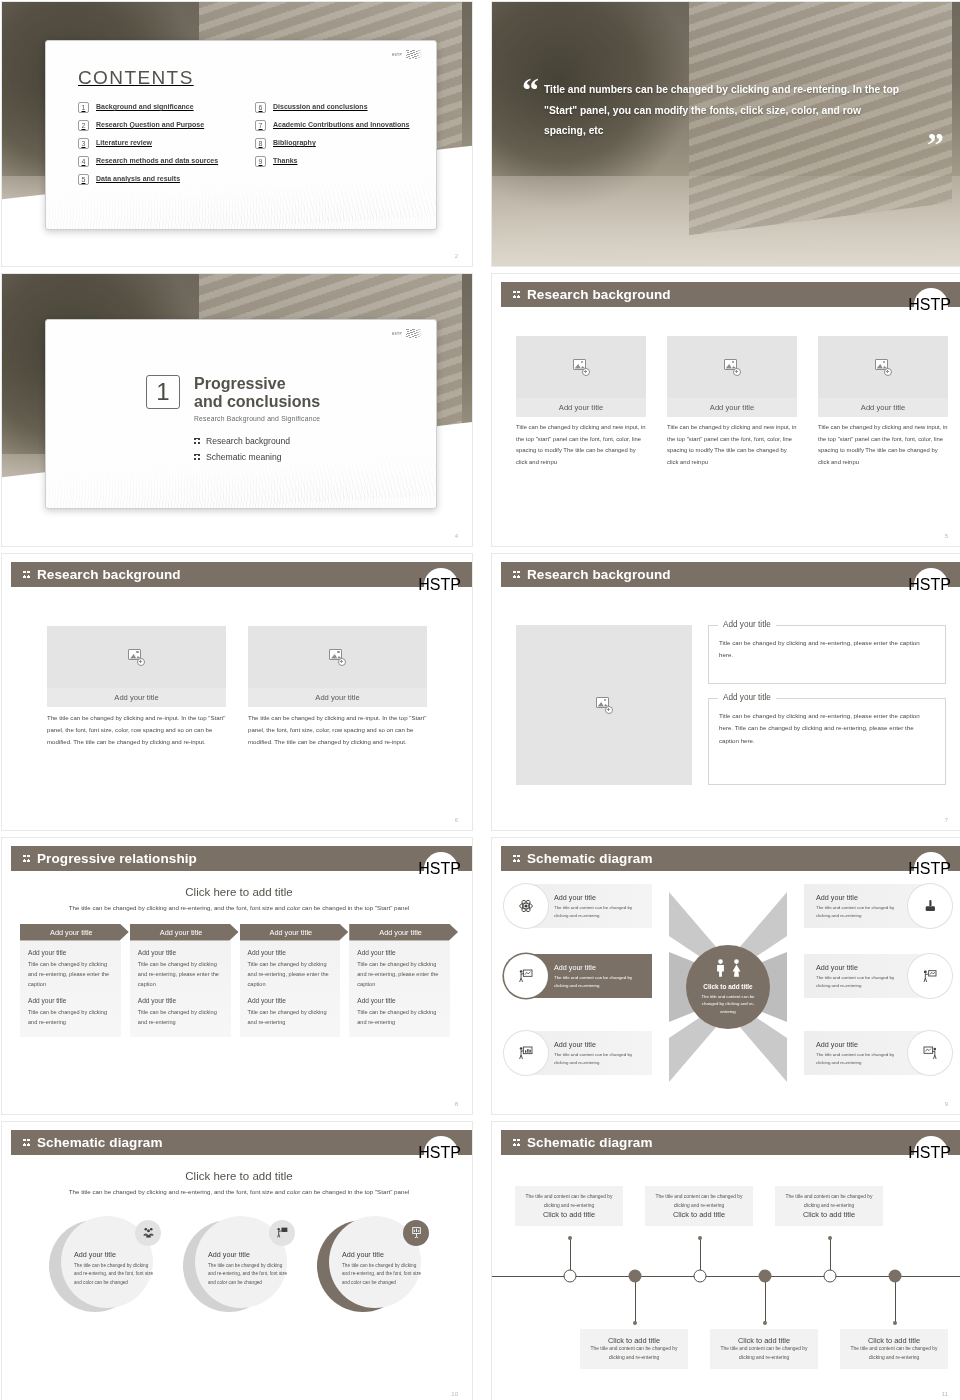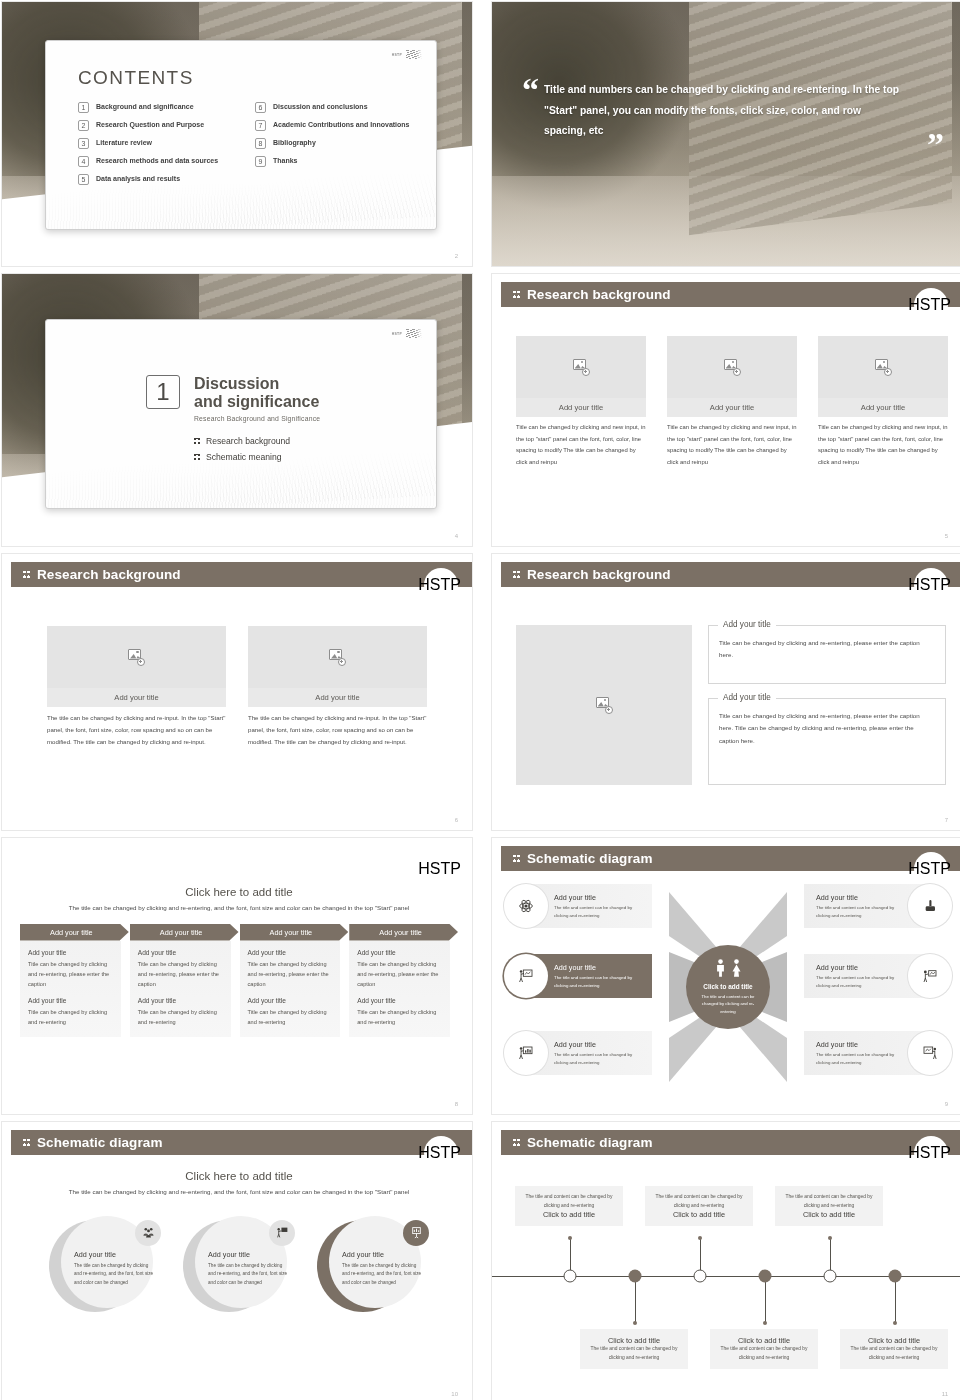--- a/index.html
+++ b/index.html
@@ -293,7 +293,7 @@
         <span class="lg-txt">HSTP</span>
         <span class="lg-mark"></span>
       </div>
-      <div style="position:absolute;left:32px;top:26px;right:22px;">
+      <div style="position:absolute;left:32px;top:26px;right:22px;text-decoration:underline;">
         <div class="contents-title">CONTENTS</div>
         <div class="toc">
           <div class="toc-col">

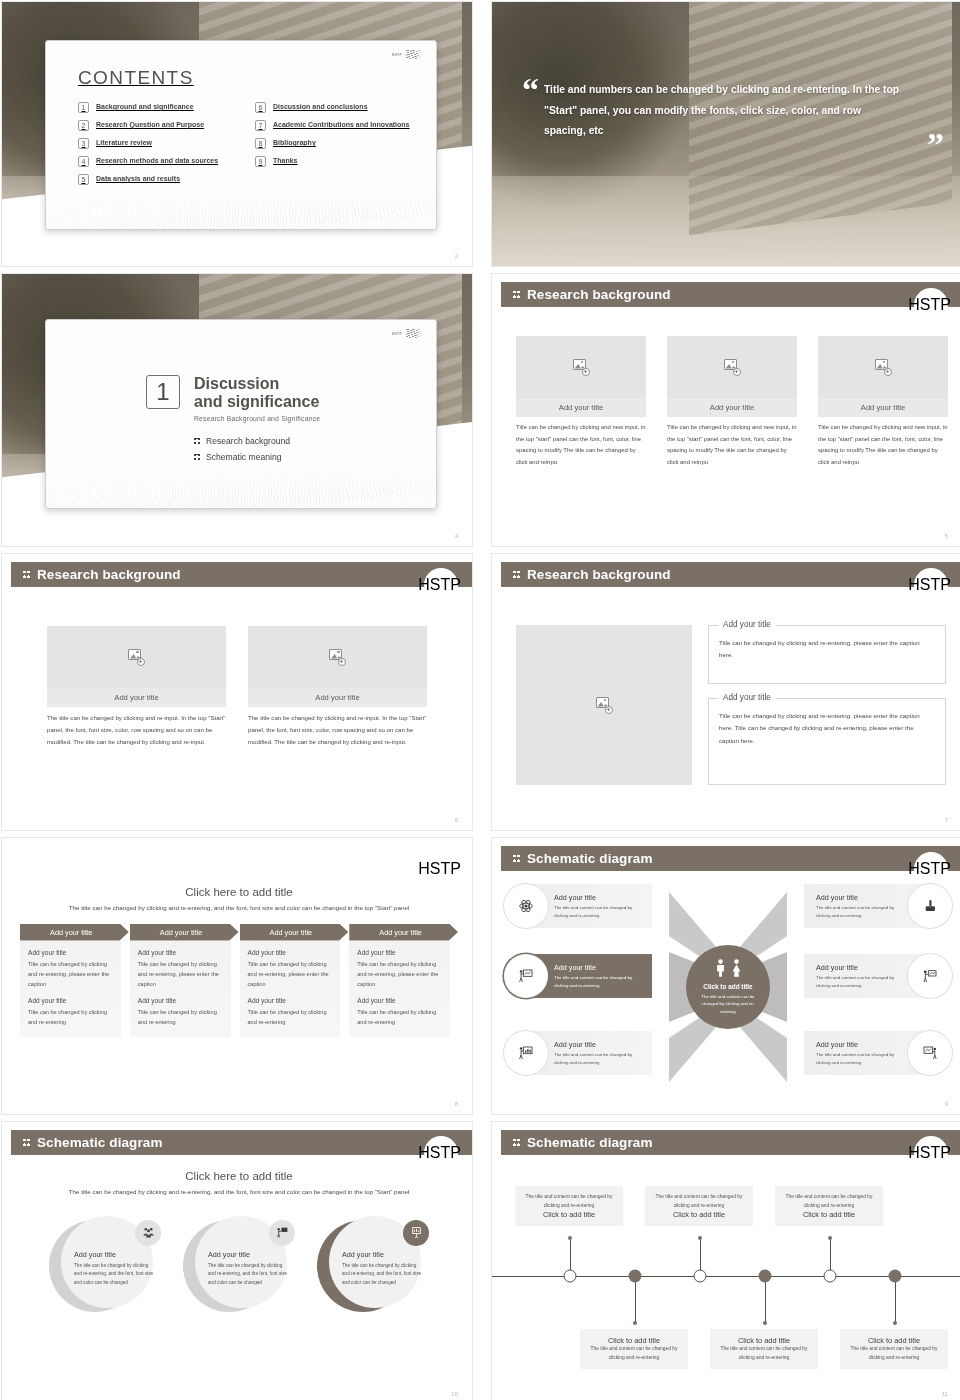--- a/index.html
+++ b/index.html
@@ -368,7 +368,7 @@
       <div style="position:absolute;left:100px;top:55px;display:flex;gap:14px;align-items:flex-start;">
         <div class="sec-num">1</div>
         <div>
-          <div class="sec-h">Discussion</div>
+          <div class="sec-h">Progressive</div>
           <div class="sec-h">and significance</div>
           <div class="sec-sub">Research Background and Significance</div>
           <div class="sec-bullets">

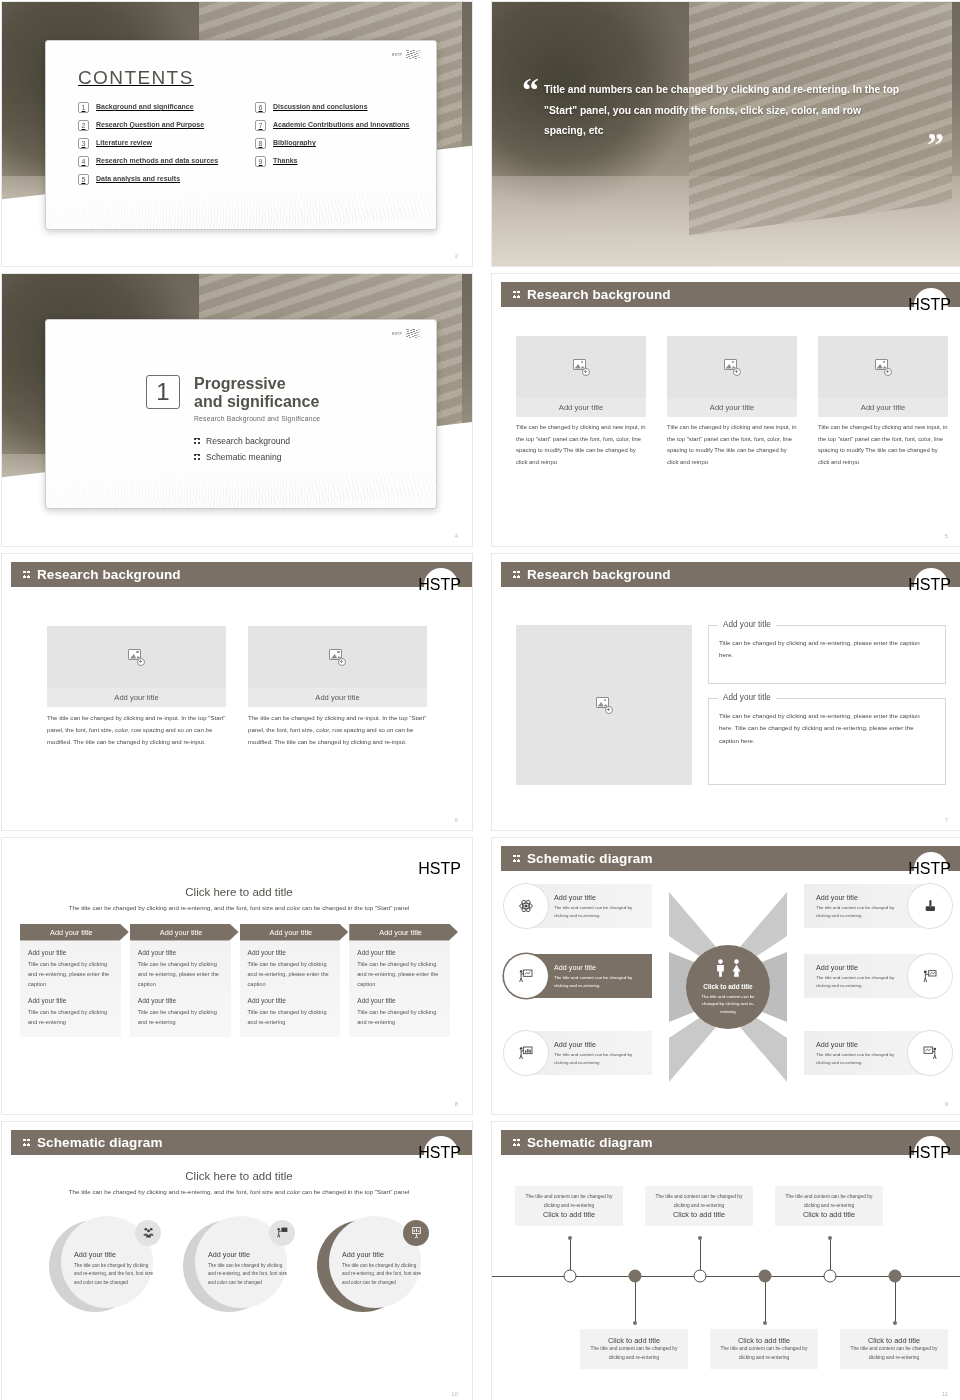--- a/index.html
+++ b/index.html
@@ -369,7 +369,7 @@
         <div class="sec-num">1</div>
         <div>
           <div class="sec-h">Progressive</div>
-          <div class="sec-h">and significance</div>
+          <div class="sec-h">and conclusions</div>
           <div class="sec-sub">Research Background and Significance</div>
           <div class="sec-bullets">
             <div class="sec-bullet">

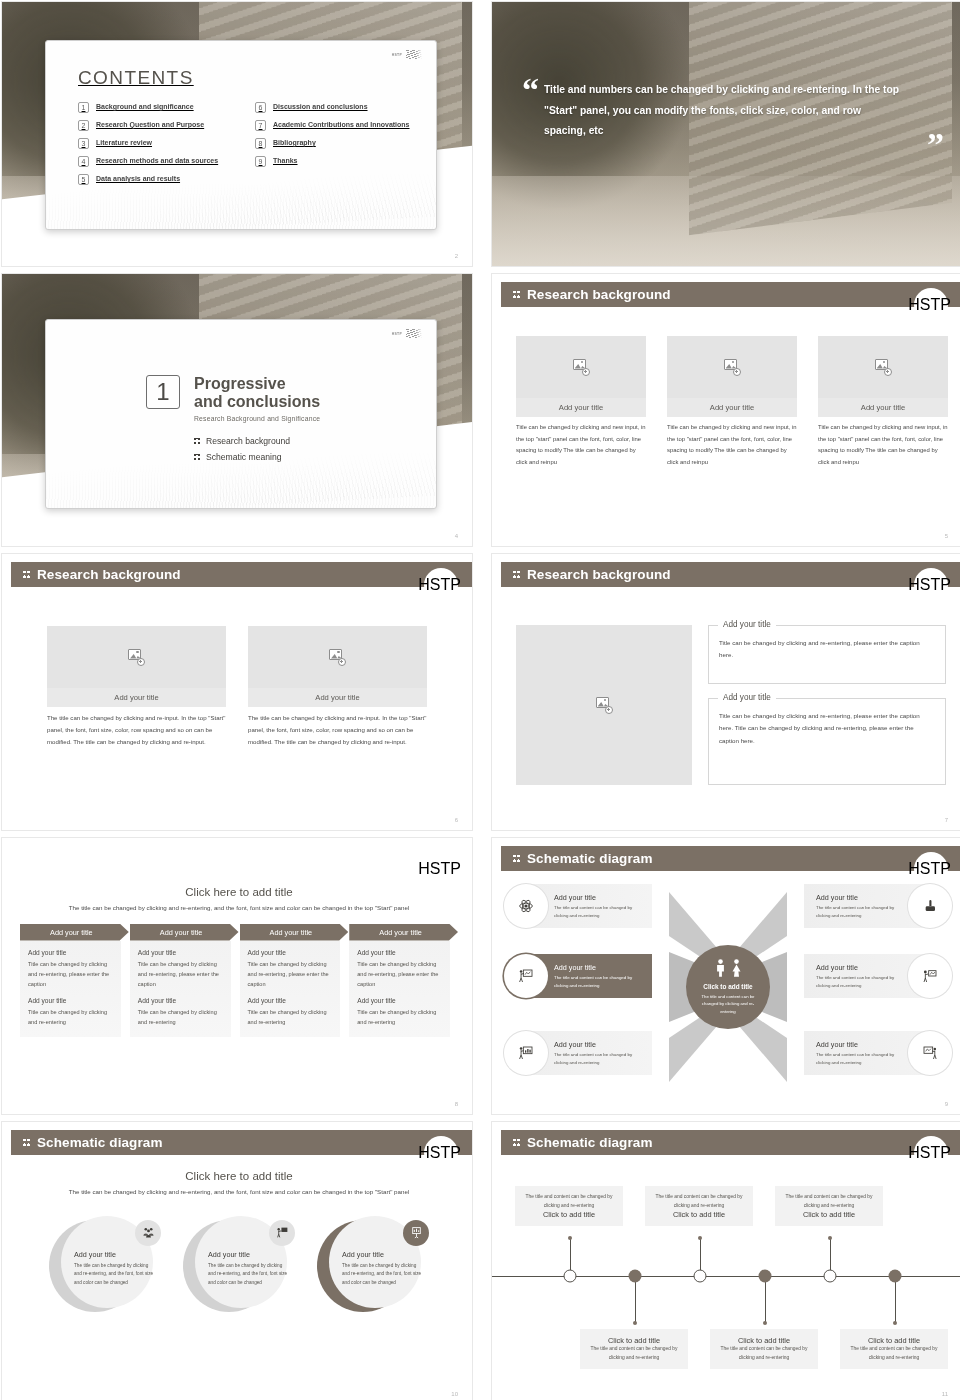--- a/index.html
+++ b/index.html
@@ -496,6 +496,10 @@
   </div>
 
   <div class="slide cs">
+    <div class="cs-head">
+      <span class="dd-w"></span>
+      <span class="cs-title">Progressive relationship</span>
+    </div>
     <div class="cs-badge">
       <span class="lg-txt">HSTP</span>
       <span class="lg-mark" style="width:12px;height:7px;"></span>

